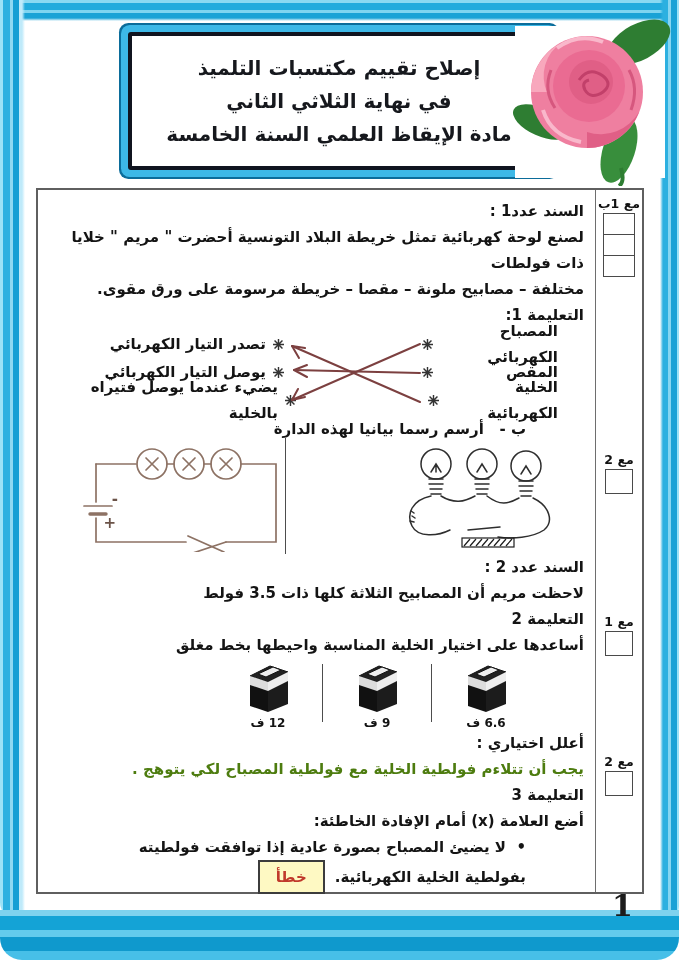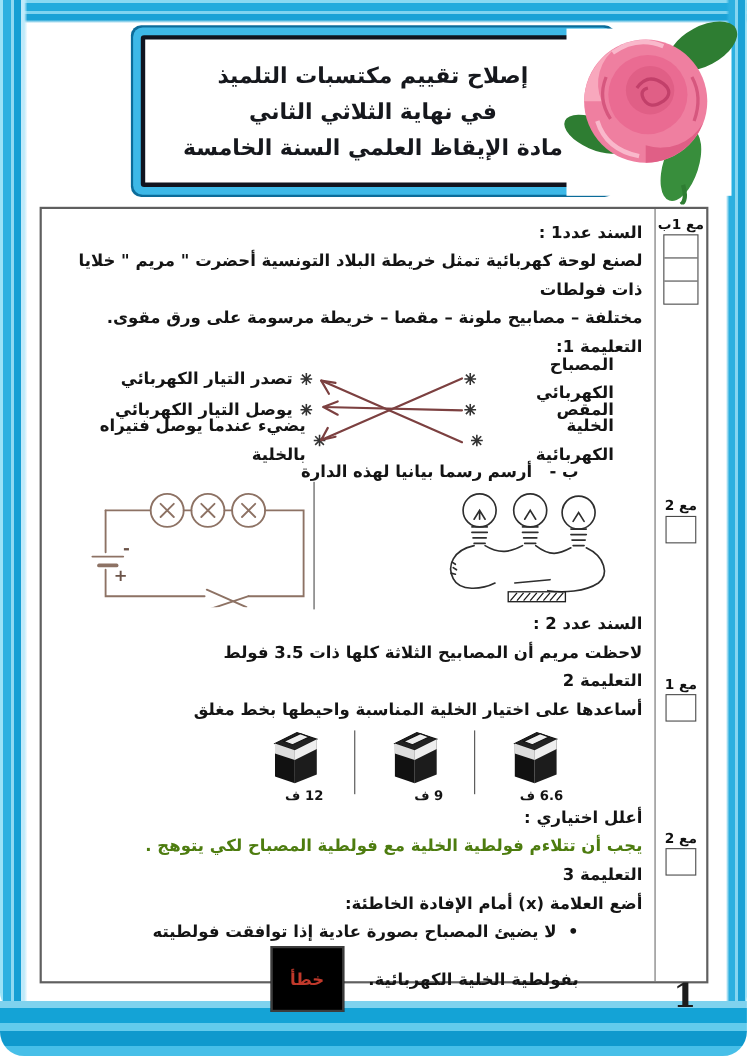--- a/index.html
+++ b/index.html
@@ -62,7 +62,7 @@
   .circuit{position:absolute;left:28px;top:2px;width:218px;height:108px;}
   
   .batt-row{display:flex;align-items:flex-end;height:72px;padding-right:72px;}
-  .batt{width:52px;text-align:right;}
+  .batt{width:52px;text-align:center;}
   .batt svg{display:block;margin:0 auto;}
   .batt-label{font-size:12px;font-weight:bold;line-height:14px;display:block;}
   .batt-sep{height:58px;border-left:1.5px solid #4d4d4d;margin:0 28px 8px 28px;}

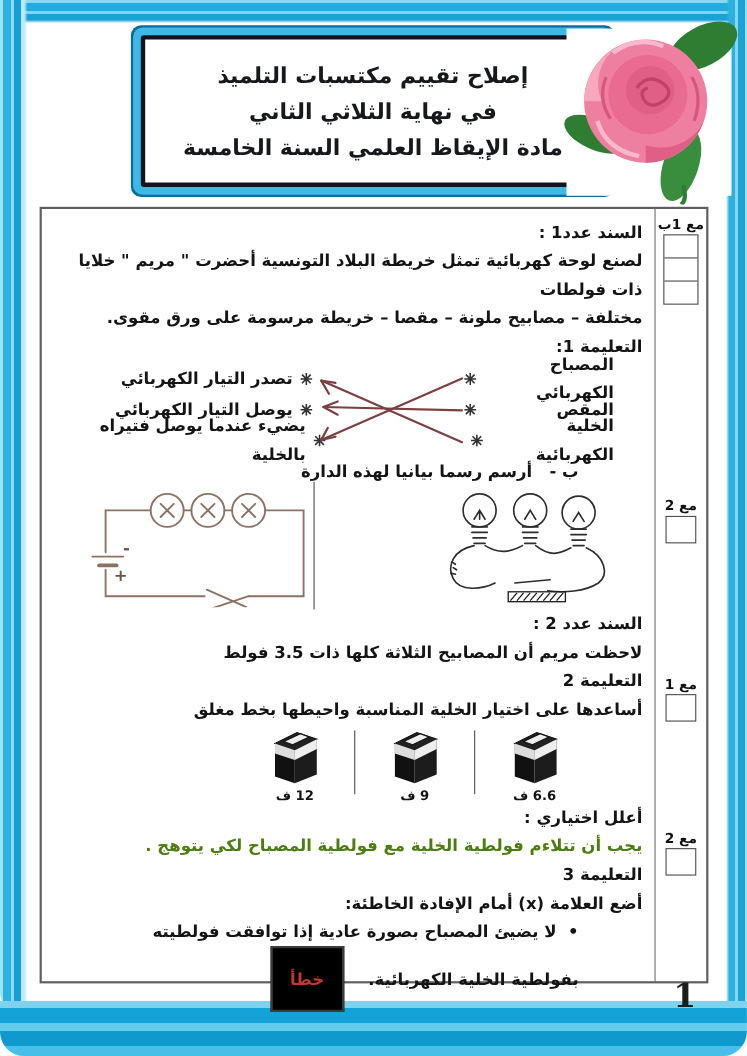--- a/index.html
+++ b/index.html
@@ -68,8 +68,8 @@
   .batt-sep{height:58px;border-left:1.5px solid #4d4d4d;margin:0 28px 8px 28px;}
   
   .final-line{display:flex;align-items:center;padding-right:58px;}
-  .err-box{display:inline-block;background:#000000;border:2px solid #3c3c3c;
-    color:#c0392b;padding:17px 16px;margin-right:22px;line-height:22px;}
+  .err-box{display:inline-block;background:#fef9c3;border:2px solid #3c3c3c;
+    color:#c0392b;padding:4px 16px;margin-right:10px;line-height:22px;}
   .page-num{position:absolute;left:612px;top:888px;font-family:"DejaVu Serif",serif;
     font-size:30px;font-weight:bold;color:#1c1c1c;}
 </style>

